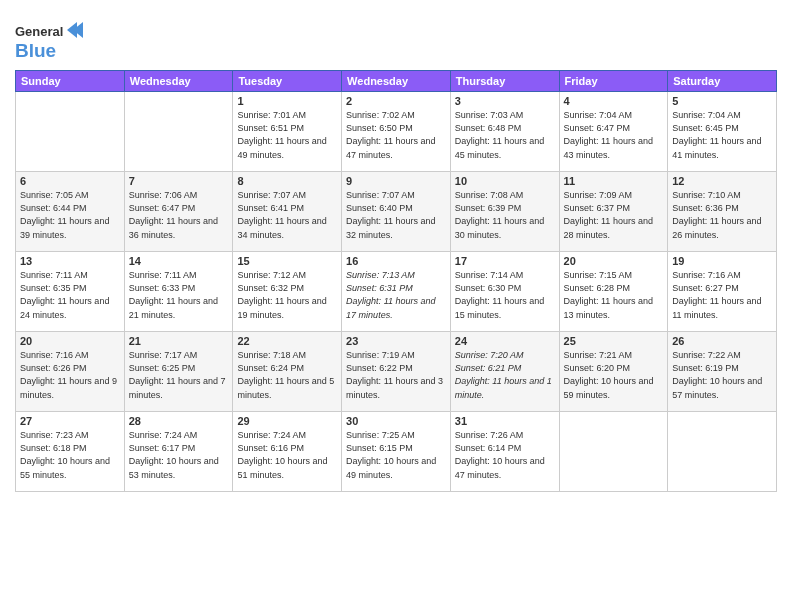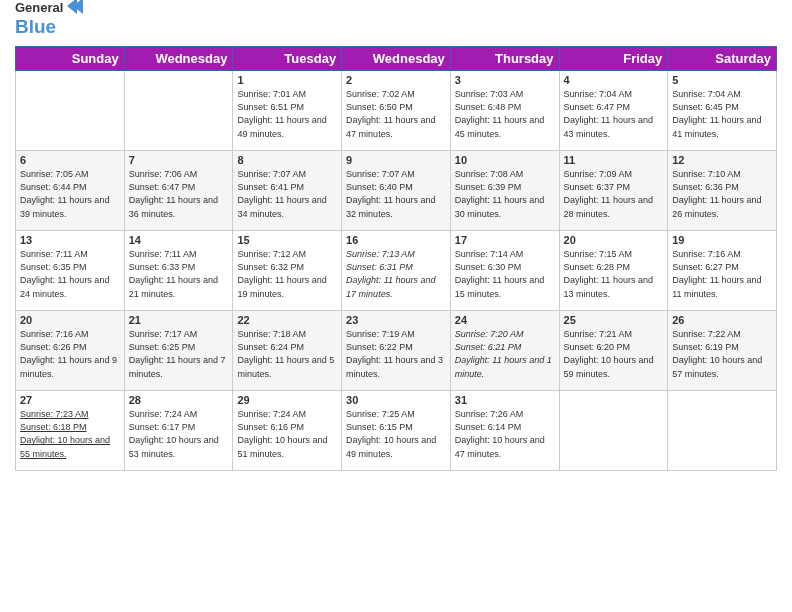--- a/index.html
+++ b/index.html
@@ -13,7 +13,7 @@
     .page {
       width: 792px;
       height: 612px;
-      padding: 0 15px;
+      padding: 24px 15px;
     }
     .header {
       display: flex;

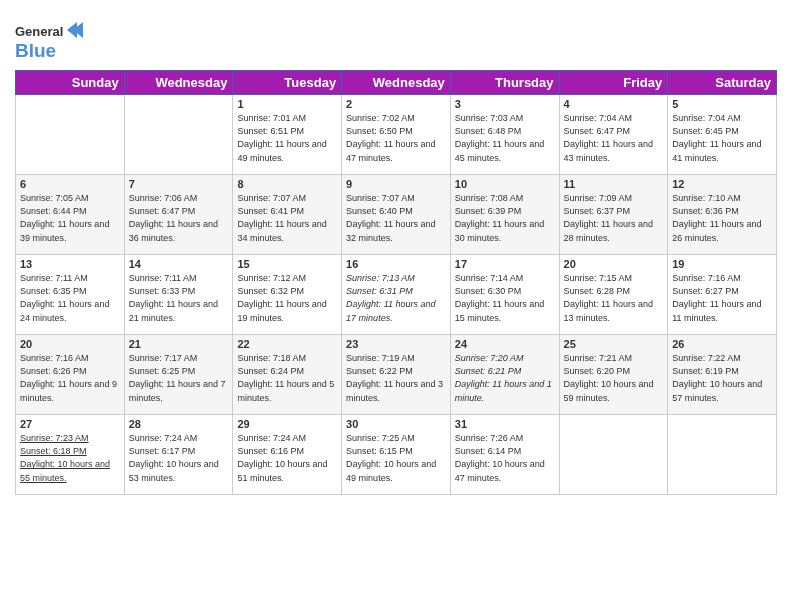--- a/index.html
+++ b/index.html
@@ -44,11 +44,11 @@
       font-size: 9.5px;
     }
     .calendar th {
-      background-color: #a21caf;
+      background-color: #8b5cf6;
       color: #fff;
-      text-align: right;
+      text-align: left;
       padding: 4px 5px;
-      font-size: 13px;
+      font-size: 11px;
       font-weight: bold;
       border: 1px solid #3a62b0;
     }

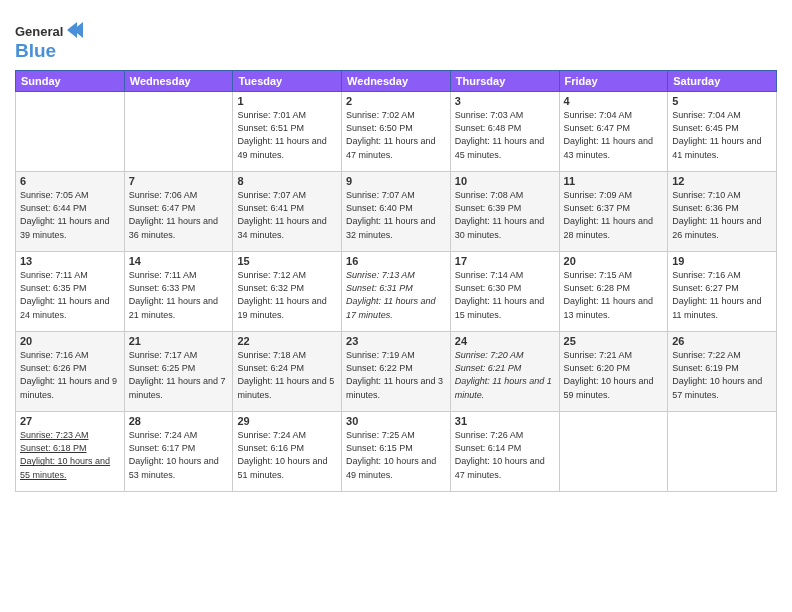--- a/index.html
+++ b/index.html
@@ -284,7 +284,7 @@
         <tr>
           <td>
             <span class="day-num">27</span>
-            <div class="day-info" style="white-space: pre-line; text-decoration: underline;">Sunrise: 7:23 AM
+            <div class="day-info" style="white-space: pre-line;">Sunrise: 7:23 AM
 Sunset: 6:18 PM
 Daylight: 10 hours and 55 minutes.</div>
           </td>

